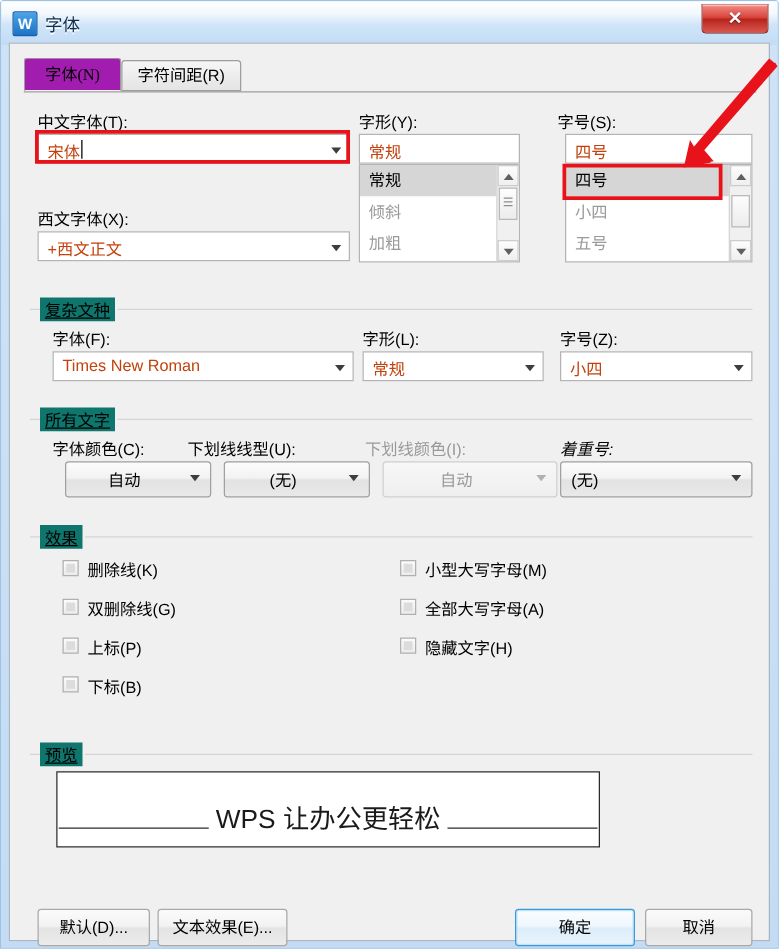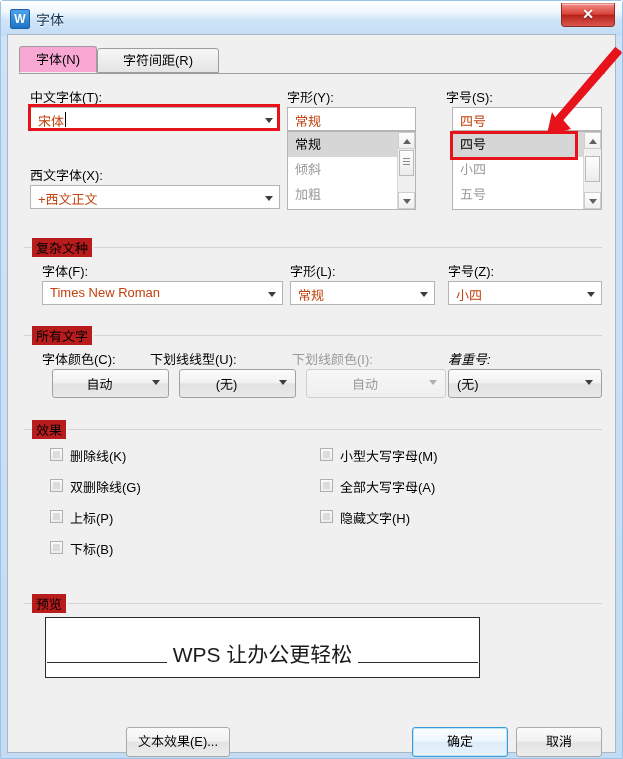--- a/index.html
+++ b/index.html
@@ -69,7 +69,7 @@
     border-radius:3px 3px 0 0;
   }
   .tab.active{
-    background:#f9a8d4;border-bottom:1px solid #f0f0f0;z-index:2;
+    background:#a21caf;border-bottom:1px solid #f0f0f0;z-index:2;font-family:Liberation Serif, serif;
   }
   .tab.inactive{
     background:linear-gradient(180deg,#f6f6f6 0%,#e4e4e4 100%);

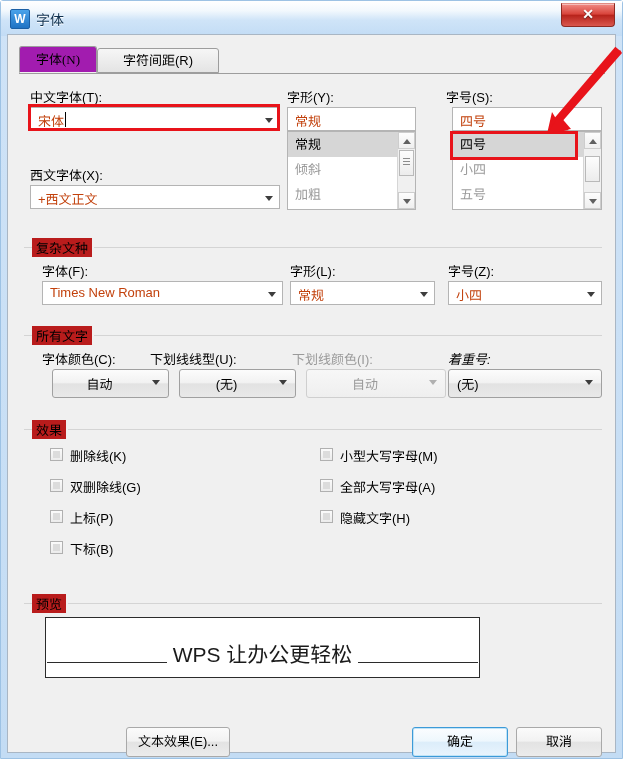--- a/index.html
+++ b/index.html
@@ -76,7 +76,7 @@
     top:2px;height:25px;line-height:23px;
   }
   #tab-font{left:0;width:78px;}
-  #tab-spacing{left:78px;width:122px;}
+  #tab-spacing{left:78px;width:96px;}
   
   .lbl{position:absolute;font-size:13px;color:#000000;white-space:nowrap;}
   .lbl.disabled{color:#9a9a9a;}

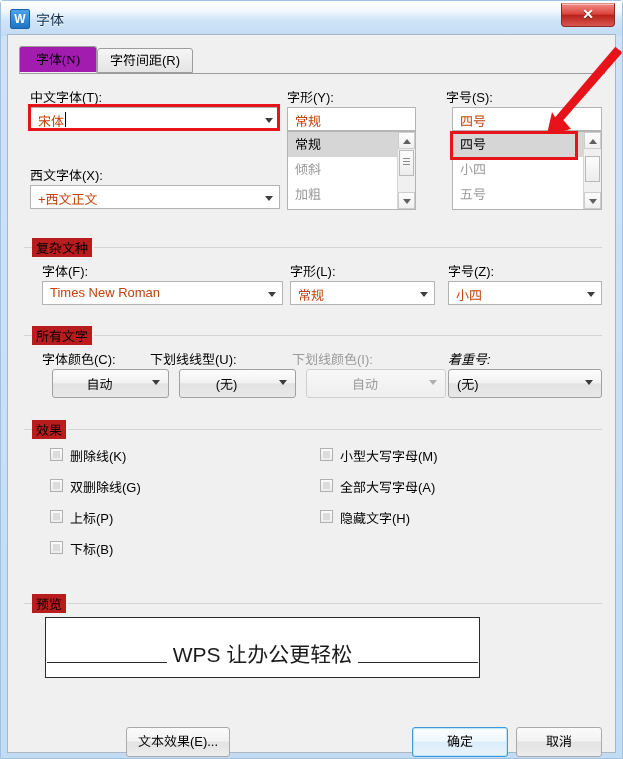--- a/index.html
+++ b/index.html
@@ -141,8 +141,8 @@
   
   .group{position:absolute;}
   .group .gtitle{
-    position:absolute;left:8px;top:-1px;background:#b91c1c;padding:0 4px;
-    font-size:13px;color:#000000;white-space:nowrap;
+    position:absolute;left:8px;top:-1px;background:#0f766e;padding:0 4px;
+    font-size:13px;color:#000000;white-space:nowrap;text-decoration:underline;
   }
   .group .gline{
     position:absolute;left:0;top:8px;height:1px;background:#d4d4d4;

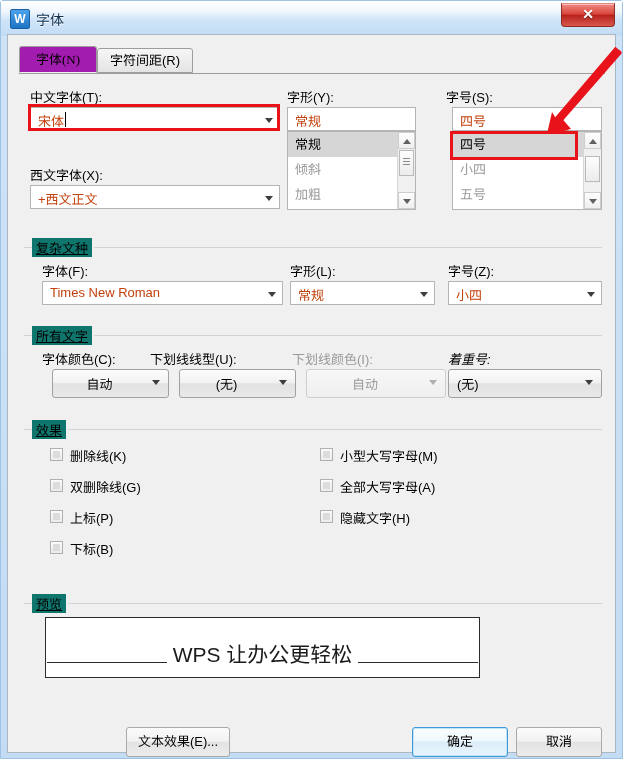--- a/index.html
+++ b/index.html
@@ -417,6 +417,9 @@
       </div>
     </div>
 
+    <div class="pbtn" style="left:22px;top:692px;width:90px;">
+      <span>默认(D)...</span>
+    </div>
     <div class="pbtn" style="left:118px;top:692px;width:104px;">
       <span>文本效果(E)...</span>
     </div>

